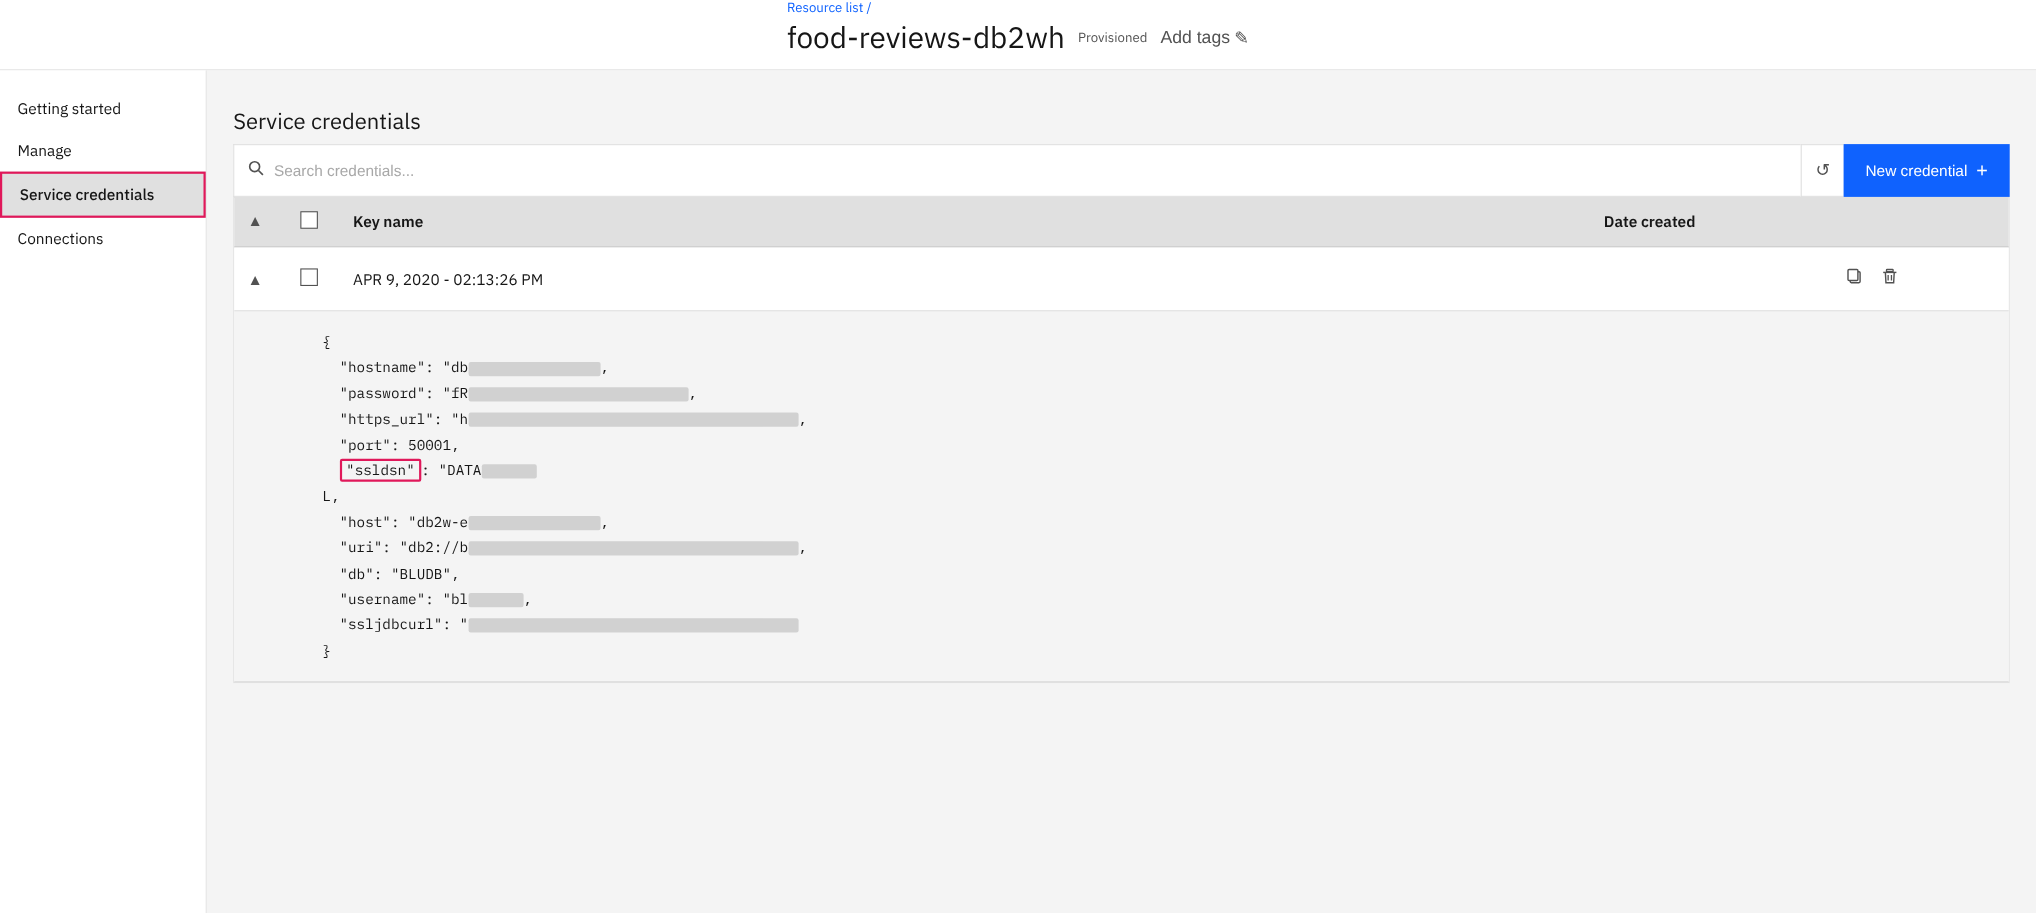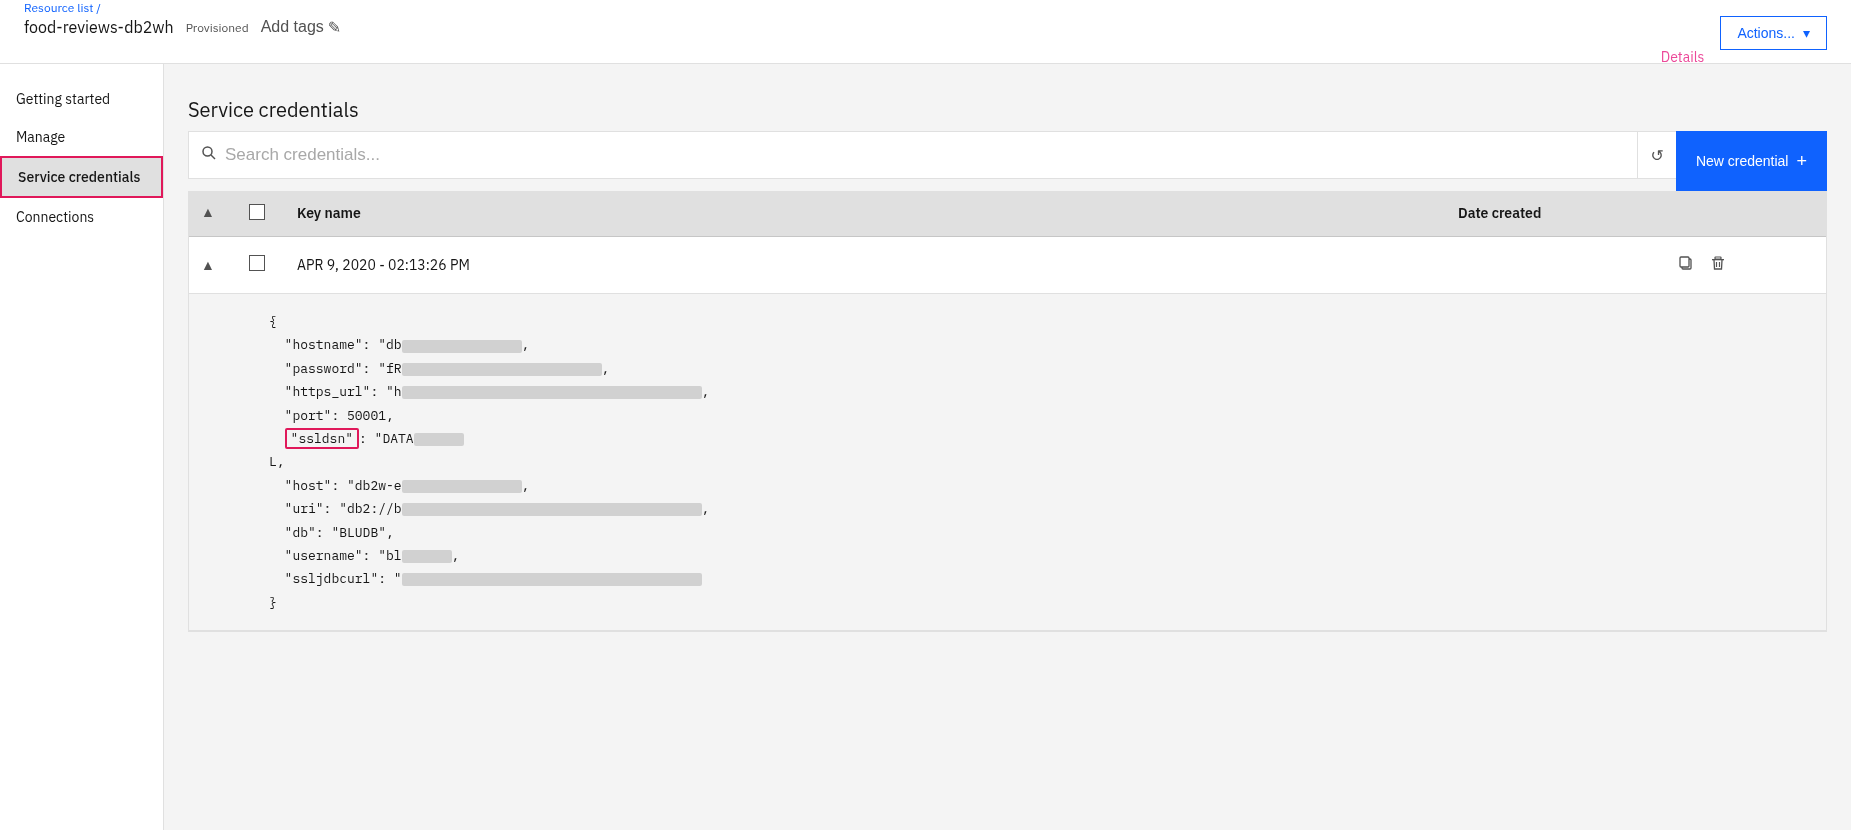--- a/index.html
+++ b/index.html
@@ -12,8 +12,9 @@
       padding: 0 24px;
       height: 64px;
       display: flex;
-      align-items: flex-start;
+      align-items: center;
       justify-content: space-between;
+      flex-direction: column;
     }
     .top-bar-left {}
     .breadcrumb {

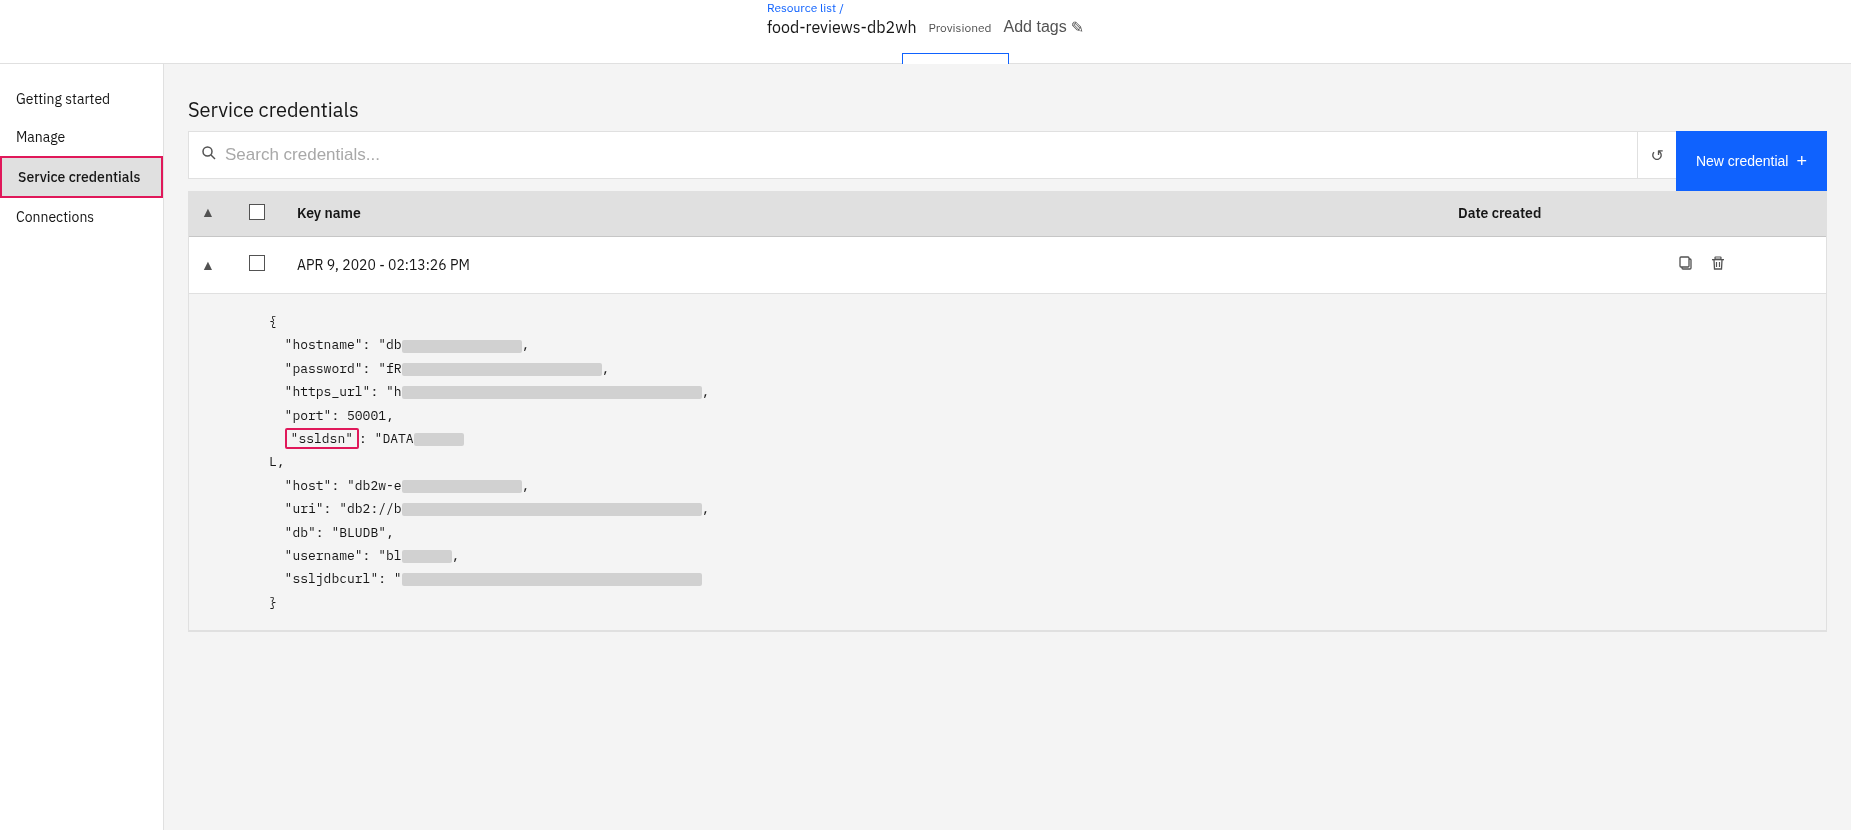--- a/index.html
+++ b/index.html
@@ -29,7 +29,7 @@
       gap: 12px;
     }
     .page-title {
-      font-size: 16px;
+      font-size: 27px;
       font-weight: 400;
       color: #161616;
     }

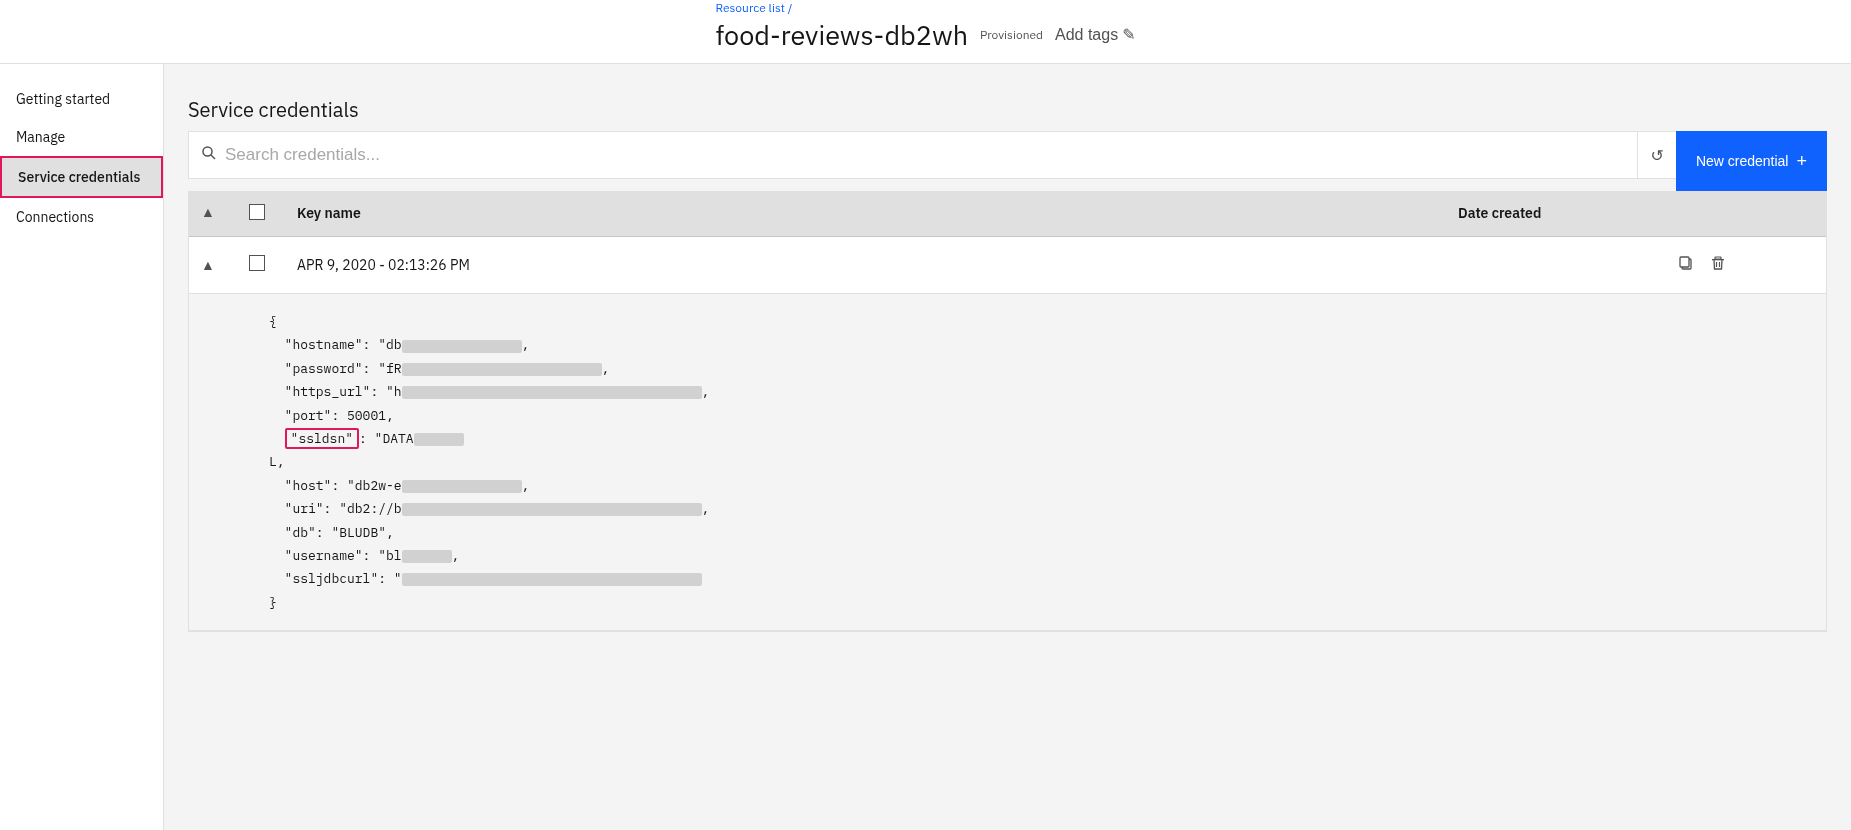--- a/index.html
+++ b/index.html
@@ -79,7 +79,7 @@
 
     
     .sidebar {
-      width: 164px;
+      width: 188px;
       background: #fff;
       border-right: 1px solid #e0e0e0;
       padding-top: 16px;

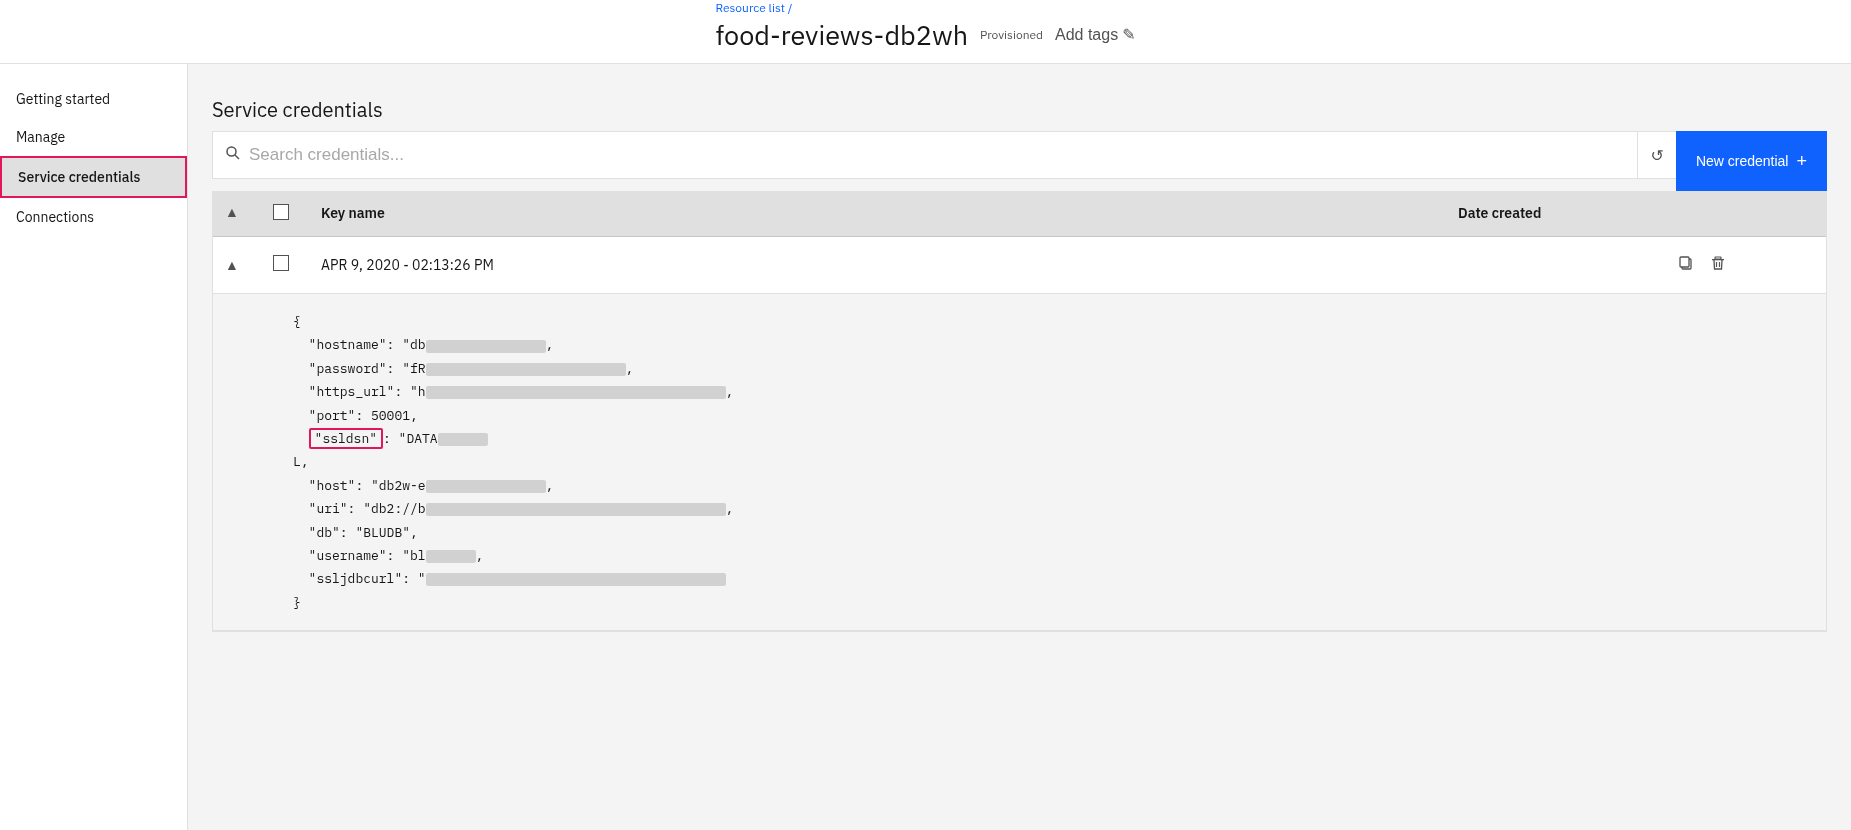--- a/index.html
+++ b/index.html
@@ -141,7 +141,7 @@
       flex: 1;
       border: none;
       outline: none;
-      font-size: 17px;
+      font-size: 14px;
       color: #161616;
       background: transparent;
     }

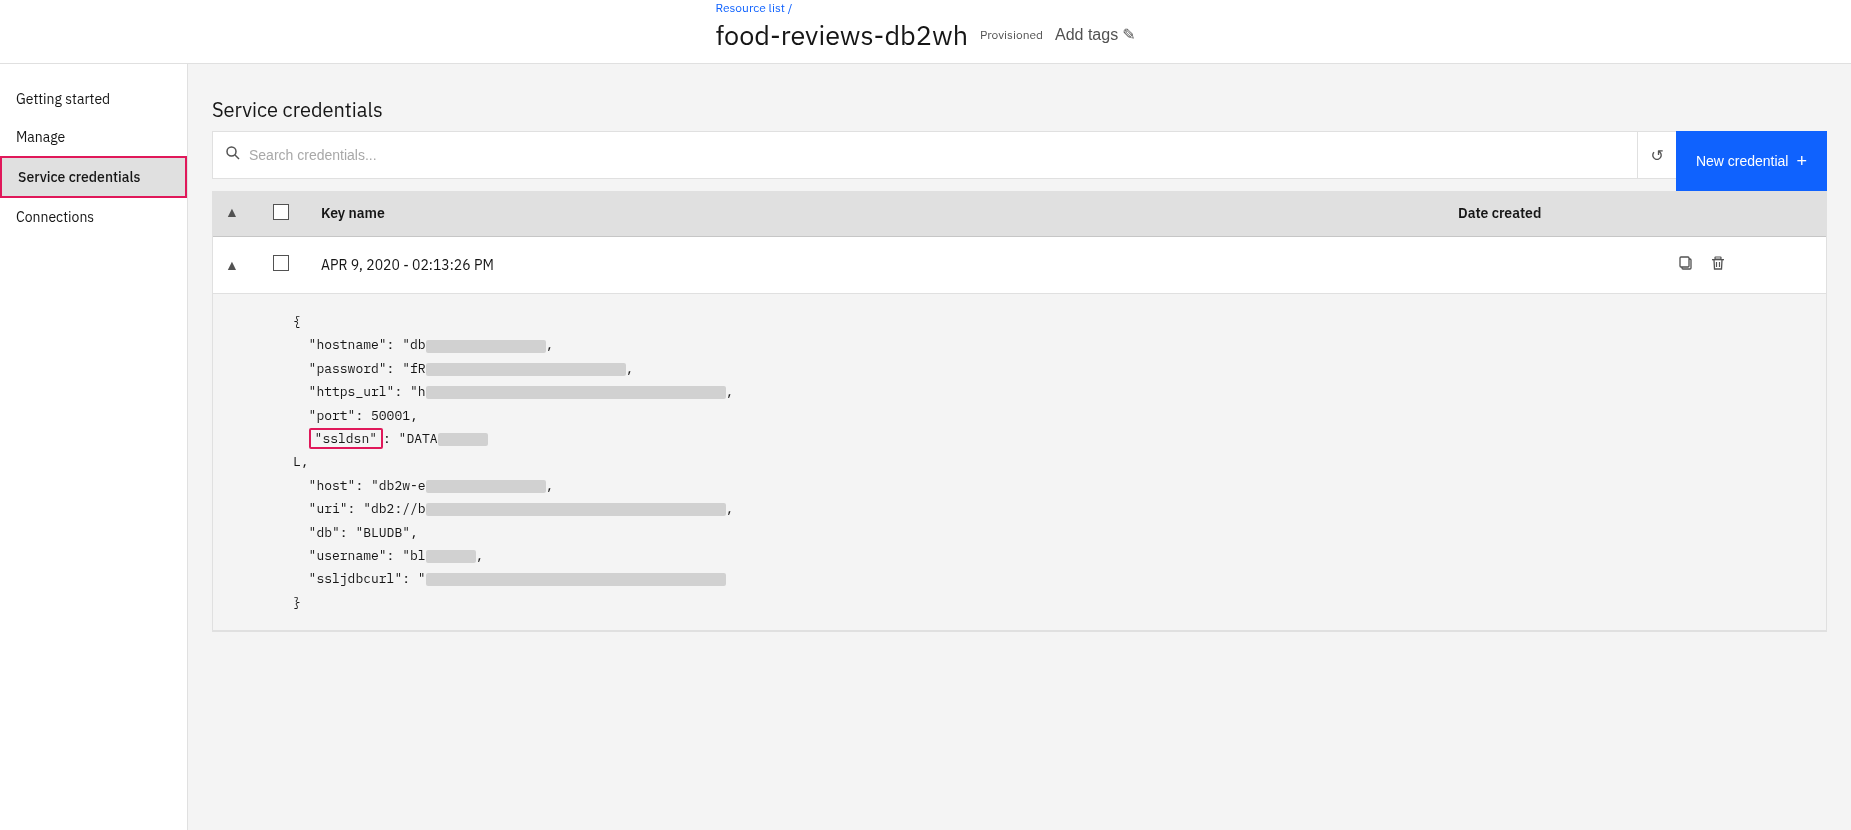--- a/index.html
+++ b/index.html
@@ -165,7 +165,7 @@
       padding: 0 20px;
       font-size: 14px;
       cursor: pointer;
-      height: 60px;
+      height: 48px;
       display: flex;
       align-items: center;
       gap: 8px;

